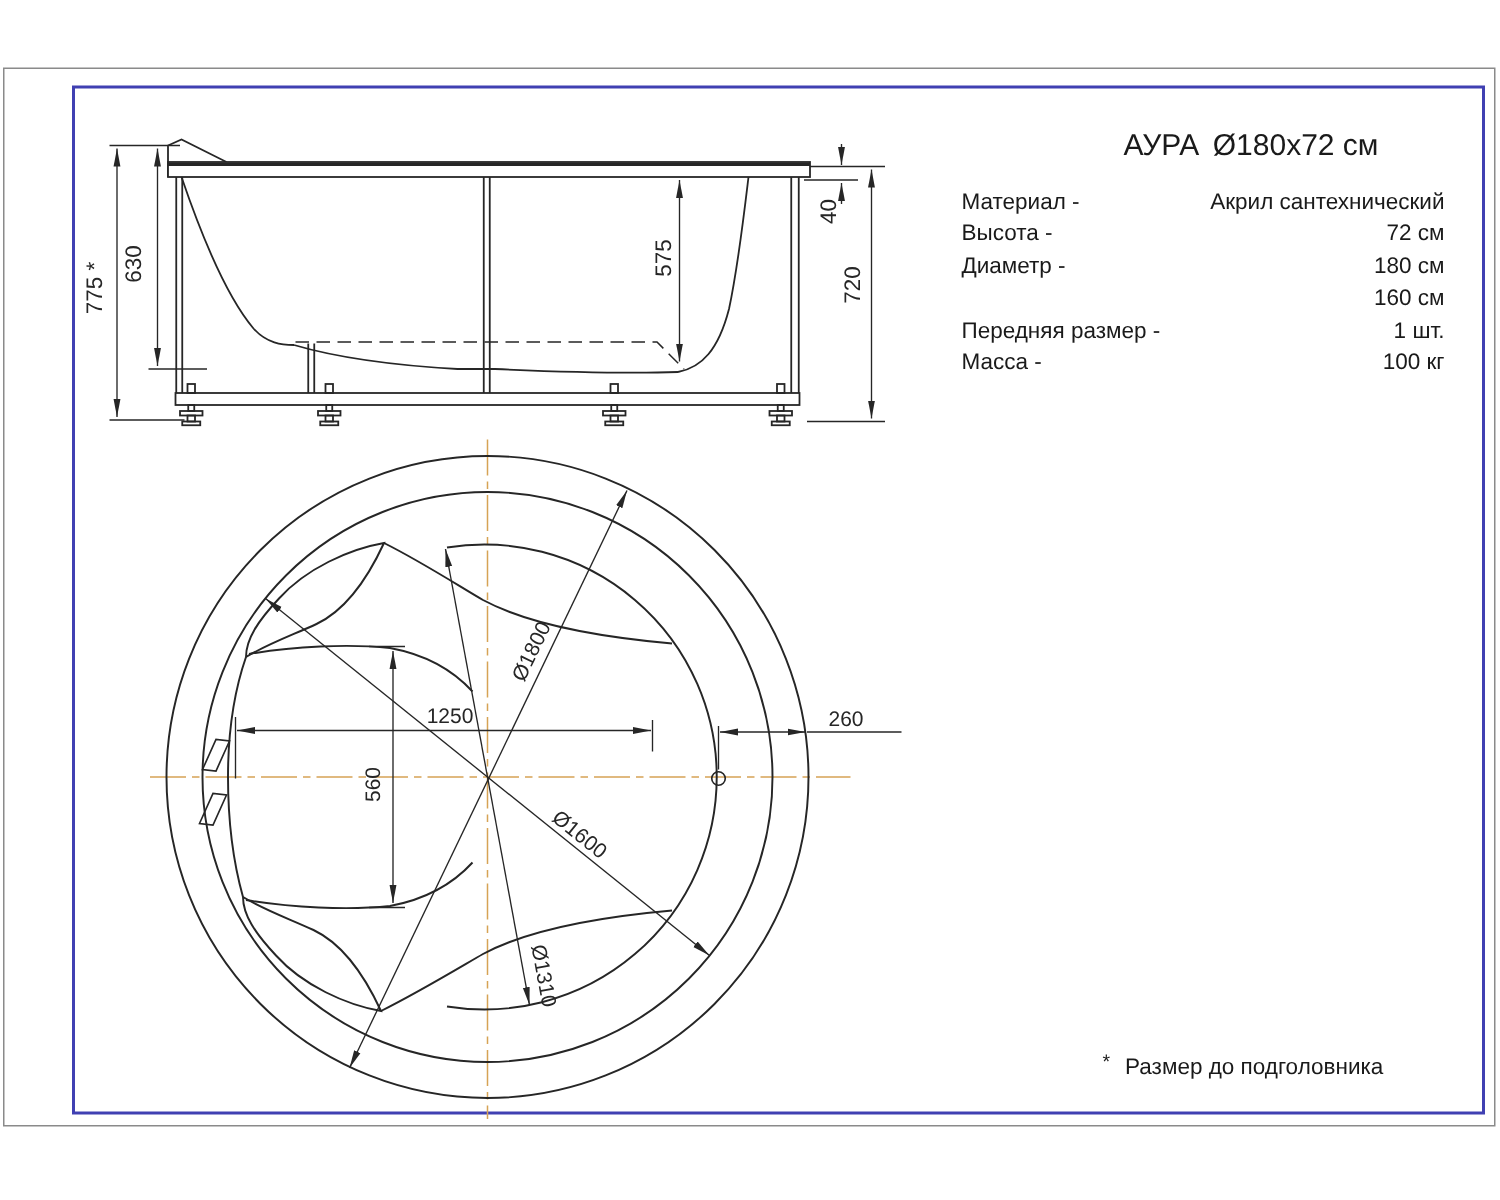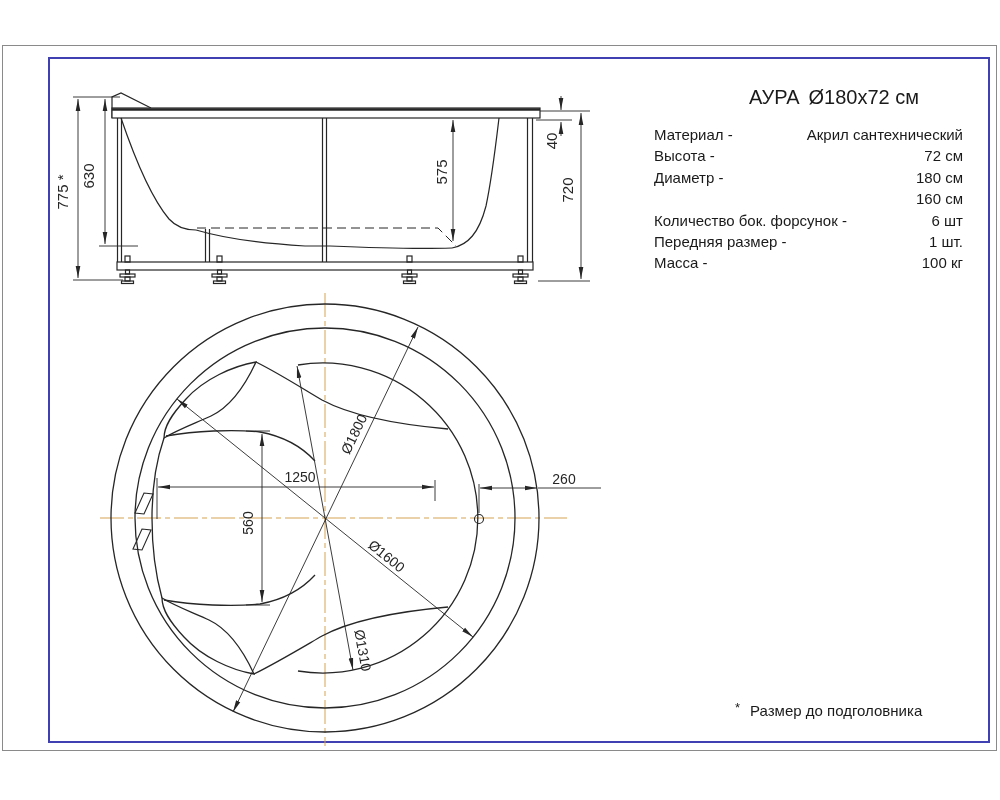--- a/index.html
+++ b/index.html
@@ -14,7 +14,7 @@
   .title .t-size{margin-left:9px;}
   .specs{position:absolute;left:641px;top:124px;width:330px;font-size:15px;}
   .spec-row{position:relative;height:21.4px;line-height:21.4px;white-space:nowrap;}
-  .spec-label{position:absolute;left:13px;top:0;}
+  .spec-label{position:absolute;left:0;top:0;}
   .spec-value{position:absolute;left:140px;top:0;width:182px;text-align:right;}
   .footnote{position:absolute;left:735px;top:700px;font-size:15px;white-space:nowrap;}
   .footnote .fn-marker{font-size:13px;vertical-align:4px;margin-right:10px;}

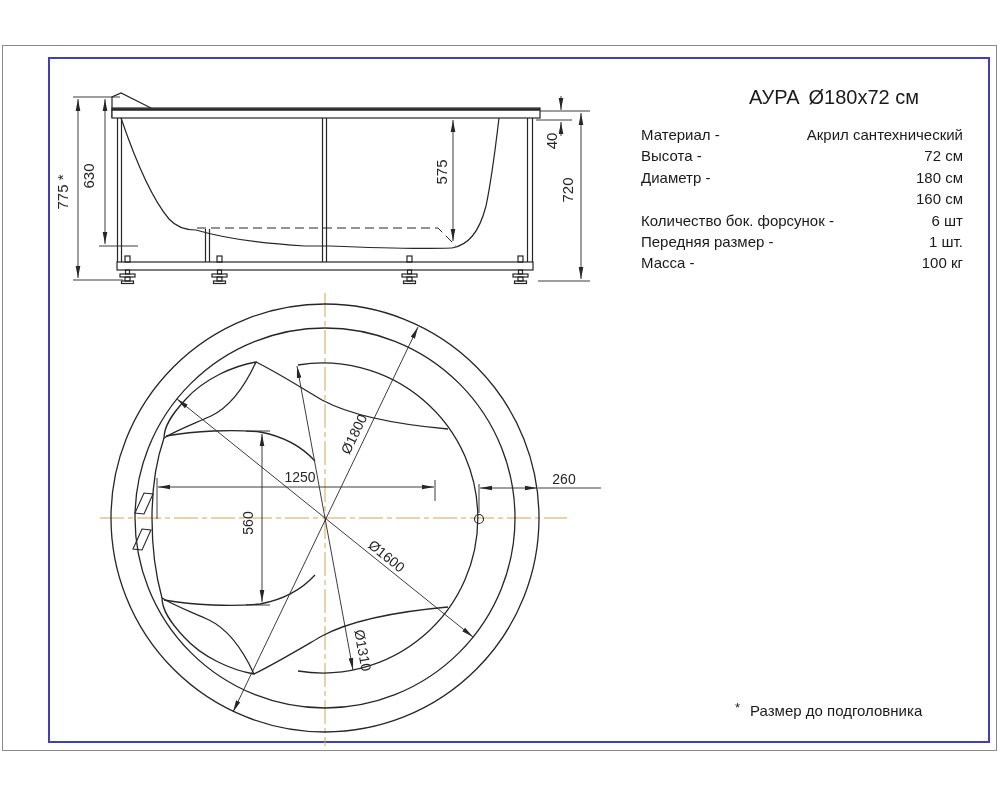--- a/index.html
+++ b/index.html
@@ -189,10 +189,6 @@
       <span class="spec-value">160 см</span>
     </div>
     <div class="spec-row">
-      <span class="spec-label">Количество бок. форсунок -</span>
-      <span class="spec-value">6 шт</span>
-    </div>
-    <div class="spec-row">
       <span class="spec-label">Передняя размер -</span>
       <span class="spec-value">1 шт.</span>
     </div>

